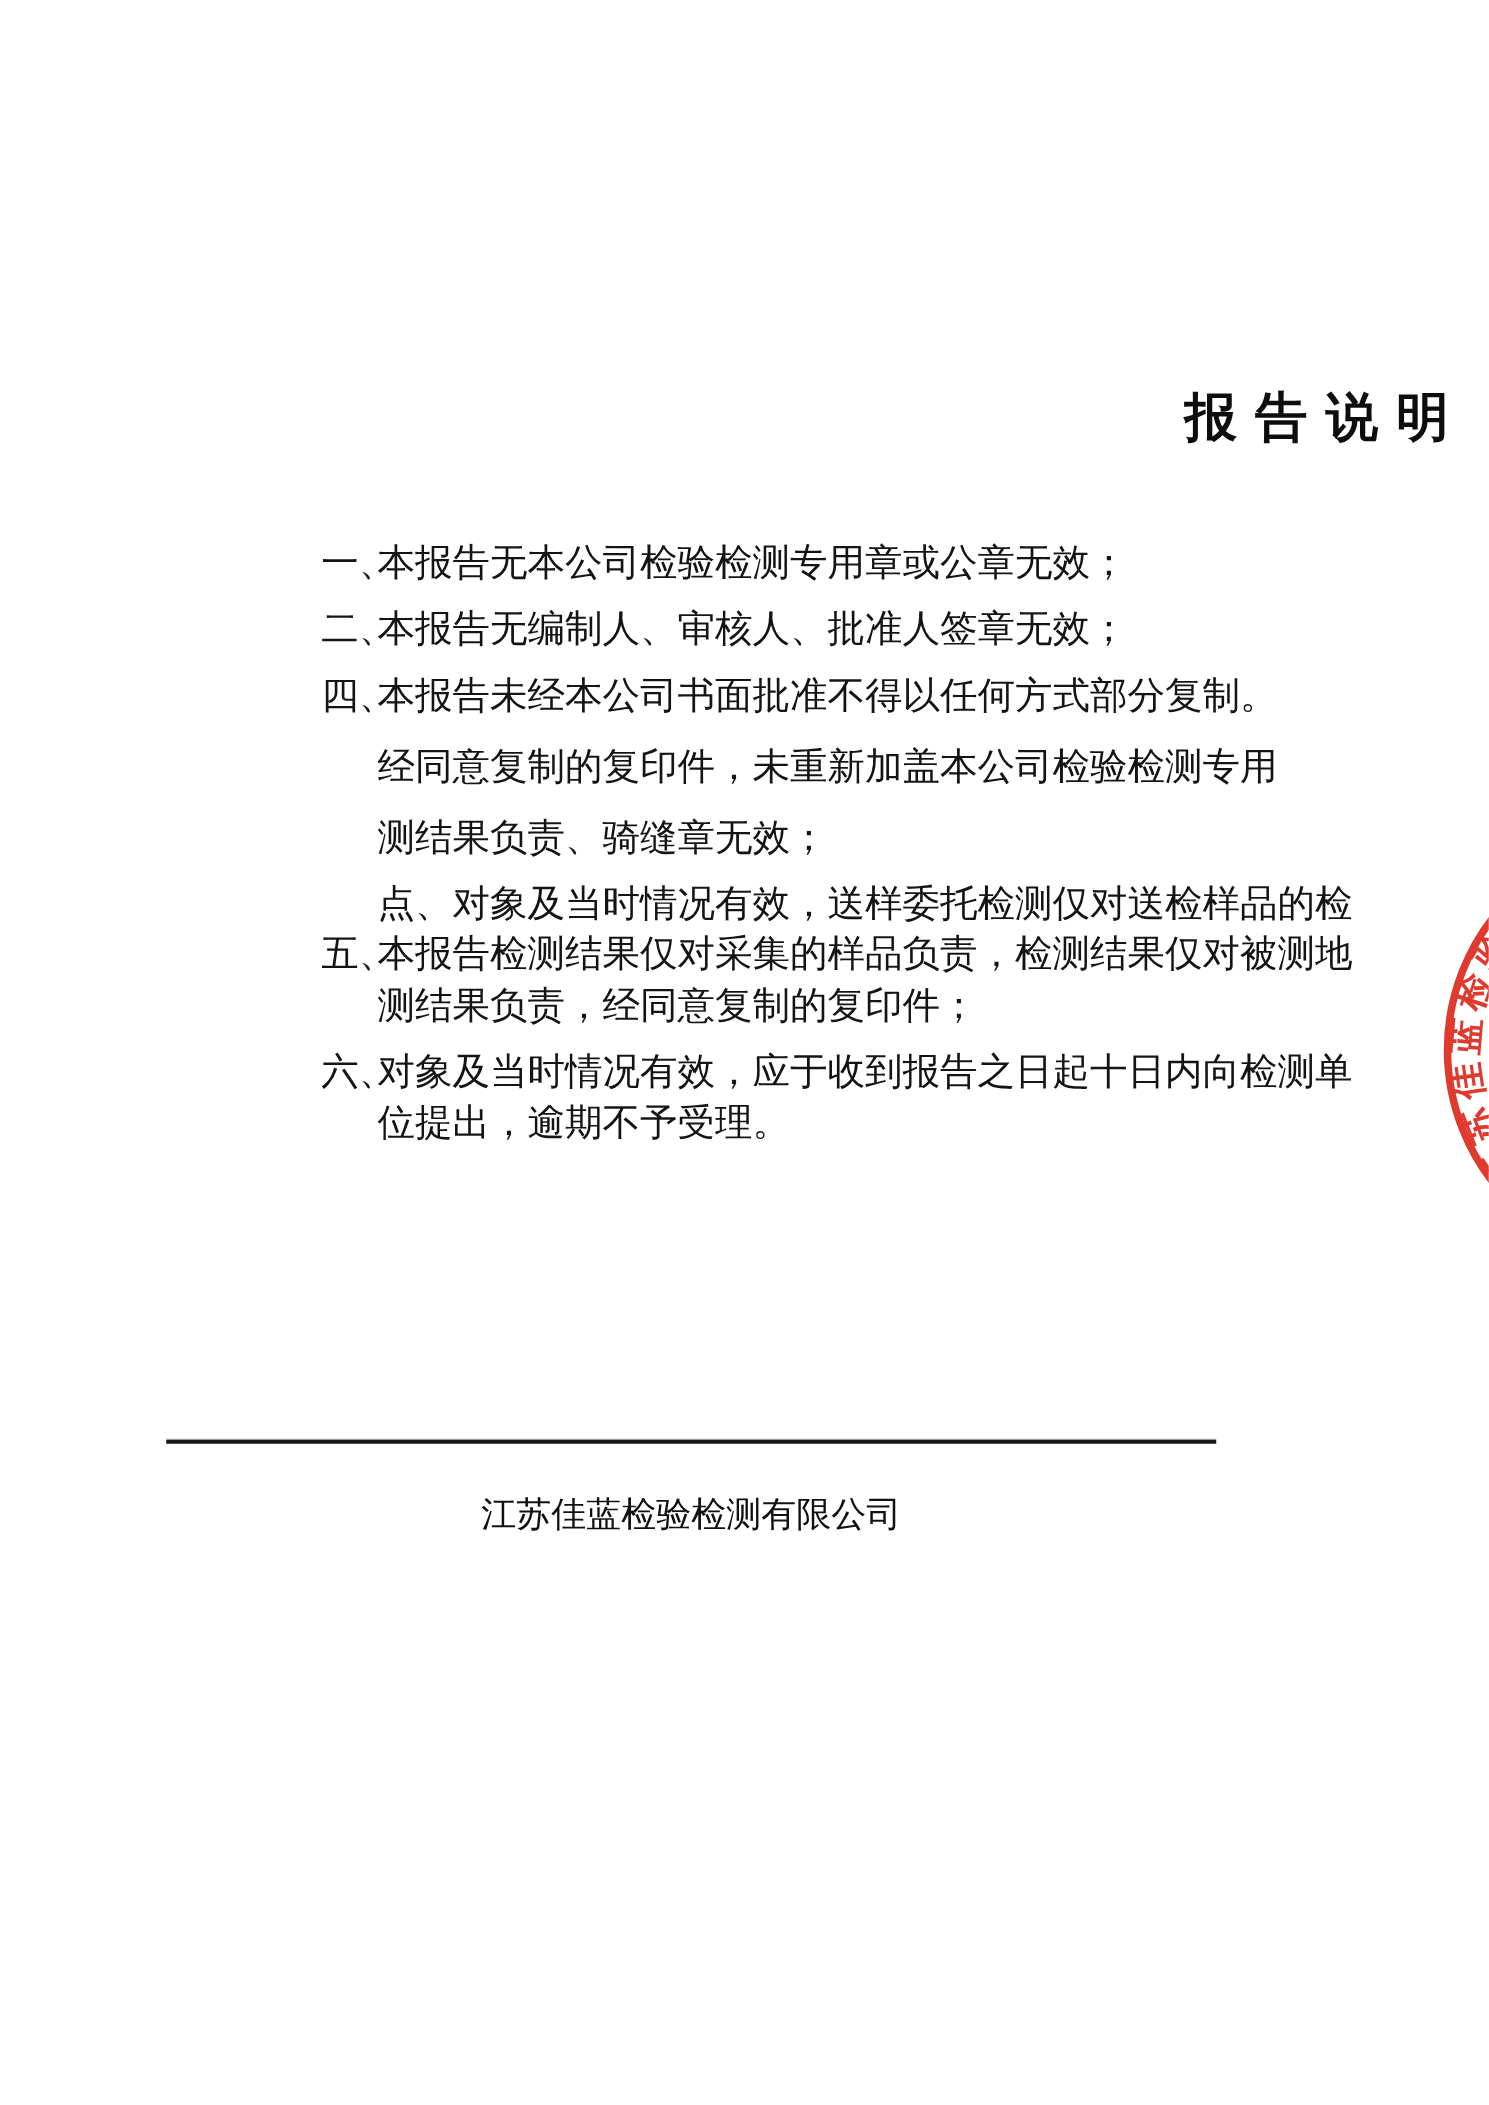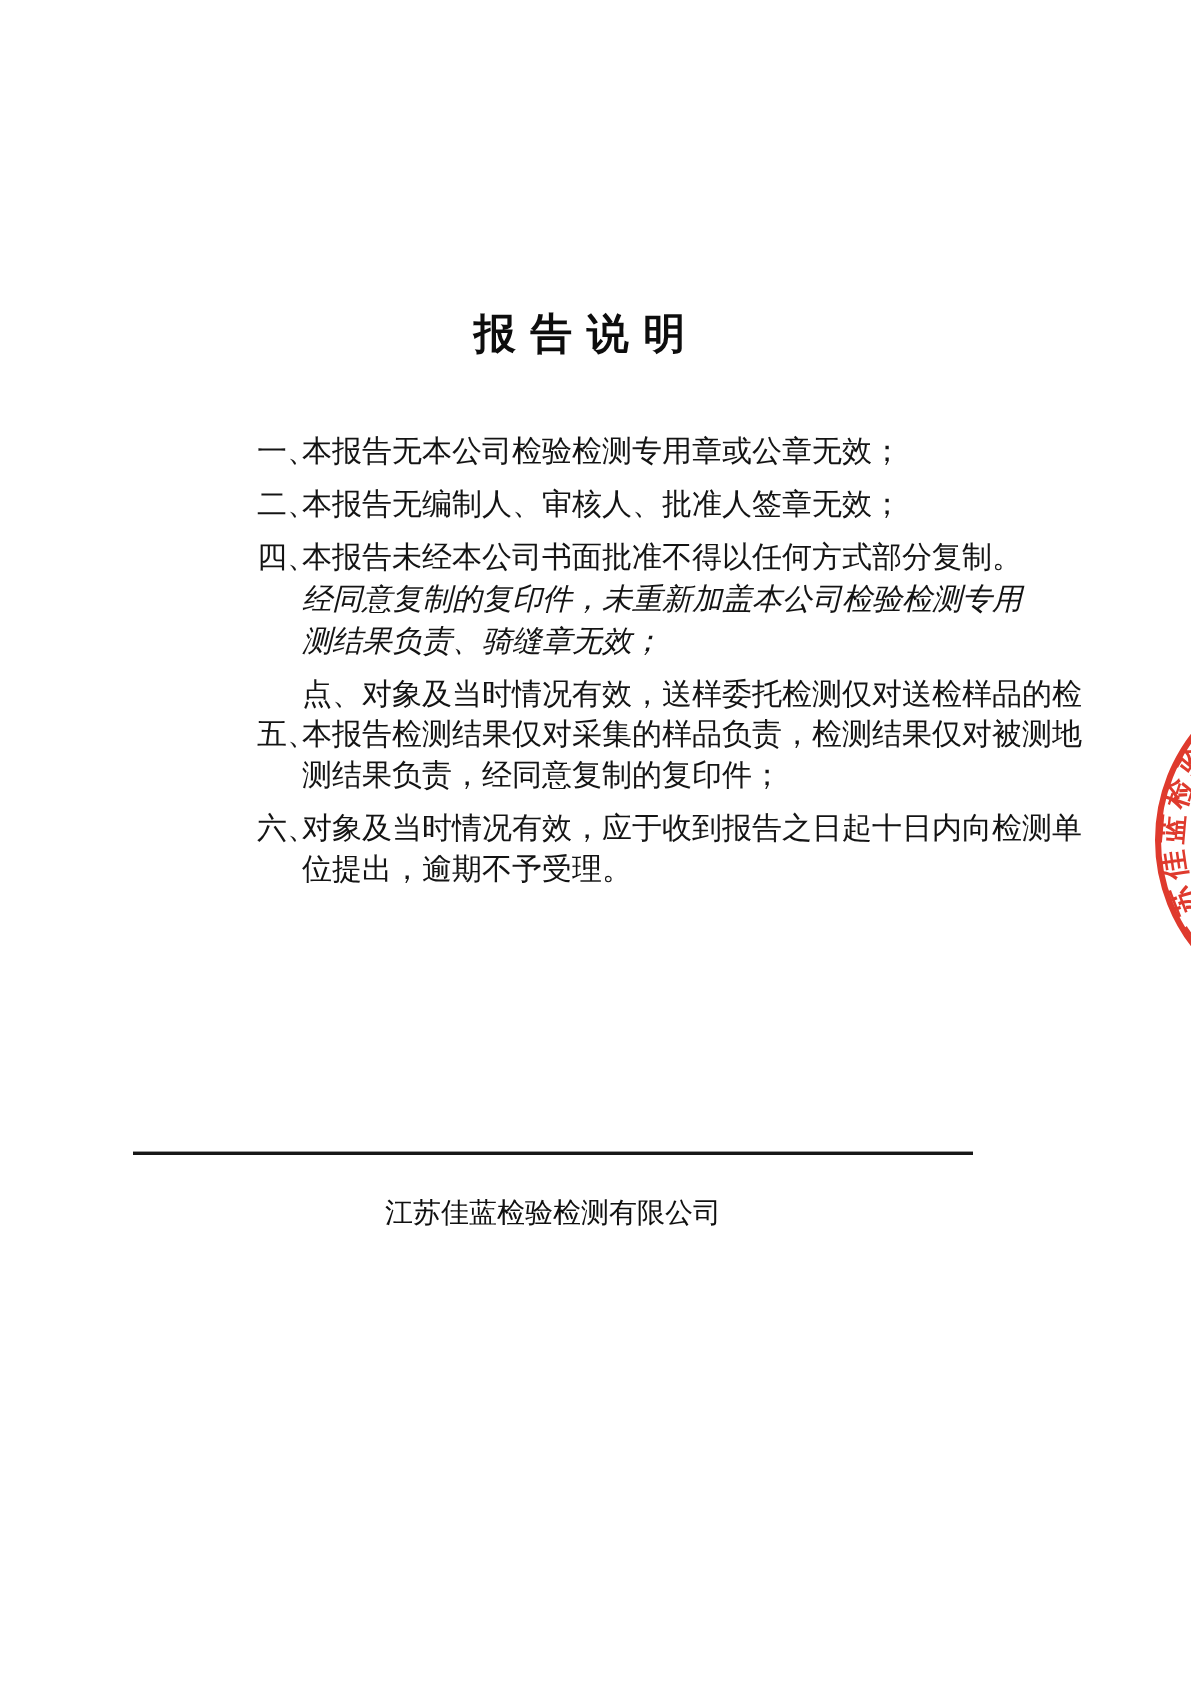--- a/index.html
+++ b/index.html
@@ -9,7 +9,7 @@
   }
   .page-title{
     position:absolute;top:306px;left:0;width:1161px;
-    text-align:center;font-size:42px;font-weight:bold;letter-spacing:2px;color:#0d0d0d;
+    text-align:right;font-size:42px;font-weight:bold;letter-spacing:2px;color:#0d0d0d;
   }
   .notes{
     position:absolute;left:257px;top:431px;width:810px;

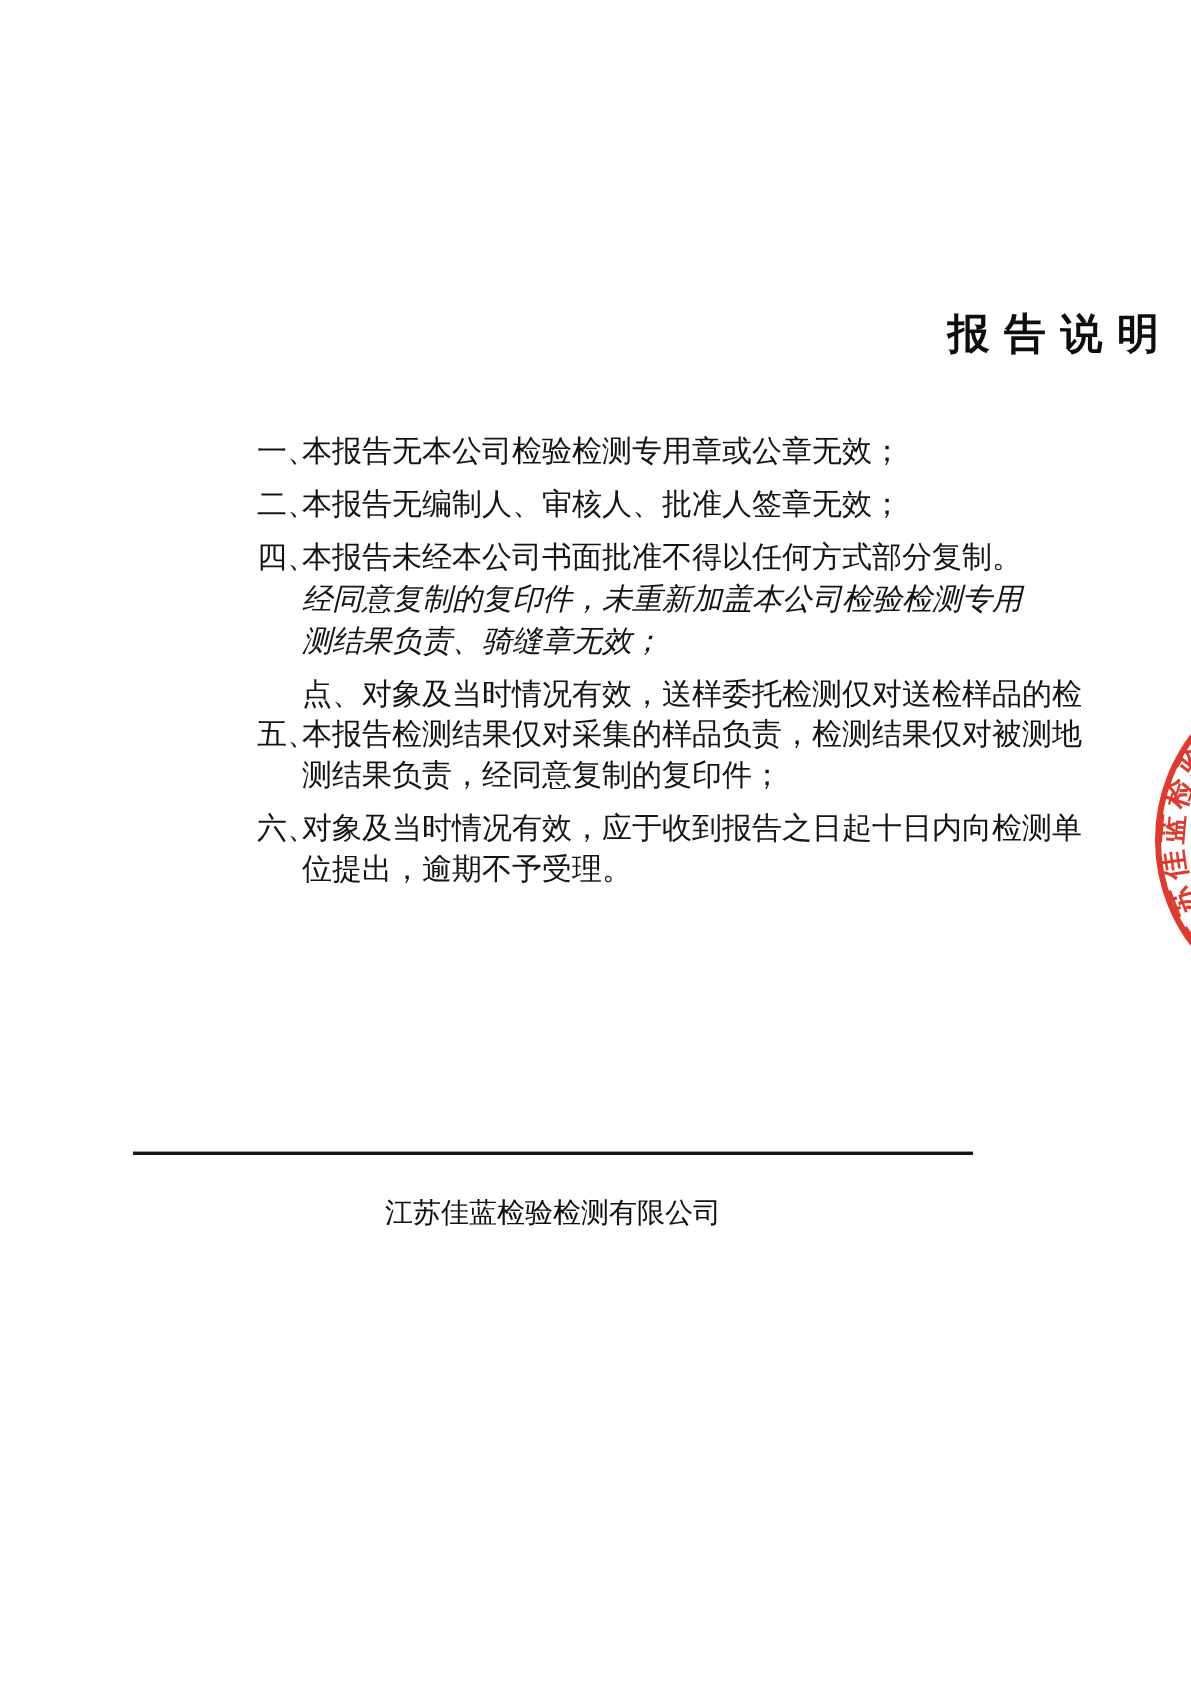--- a/index.html
+++ b/index.html
@@ -20,7 +20,7 @@
   .line{line-height:40px;white-space:nowrap;}
   .num{display:inline-block;width:45px;white-space:nowrap;overflow:visible;}
   .cont{padding-left:45px;margin-top:1px;}
-  .note.wide .cont{margin-top:2px;font-style:italic;}
+  .note.wide .cont{margin-top:17px;}
   .divider{
     position:absolute;left:133px;top:1151px;width:840px;height:4px;
     background:linear-gradient(to bottom,#9a9a9a 28%,#171717 28%);

